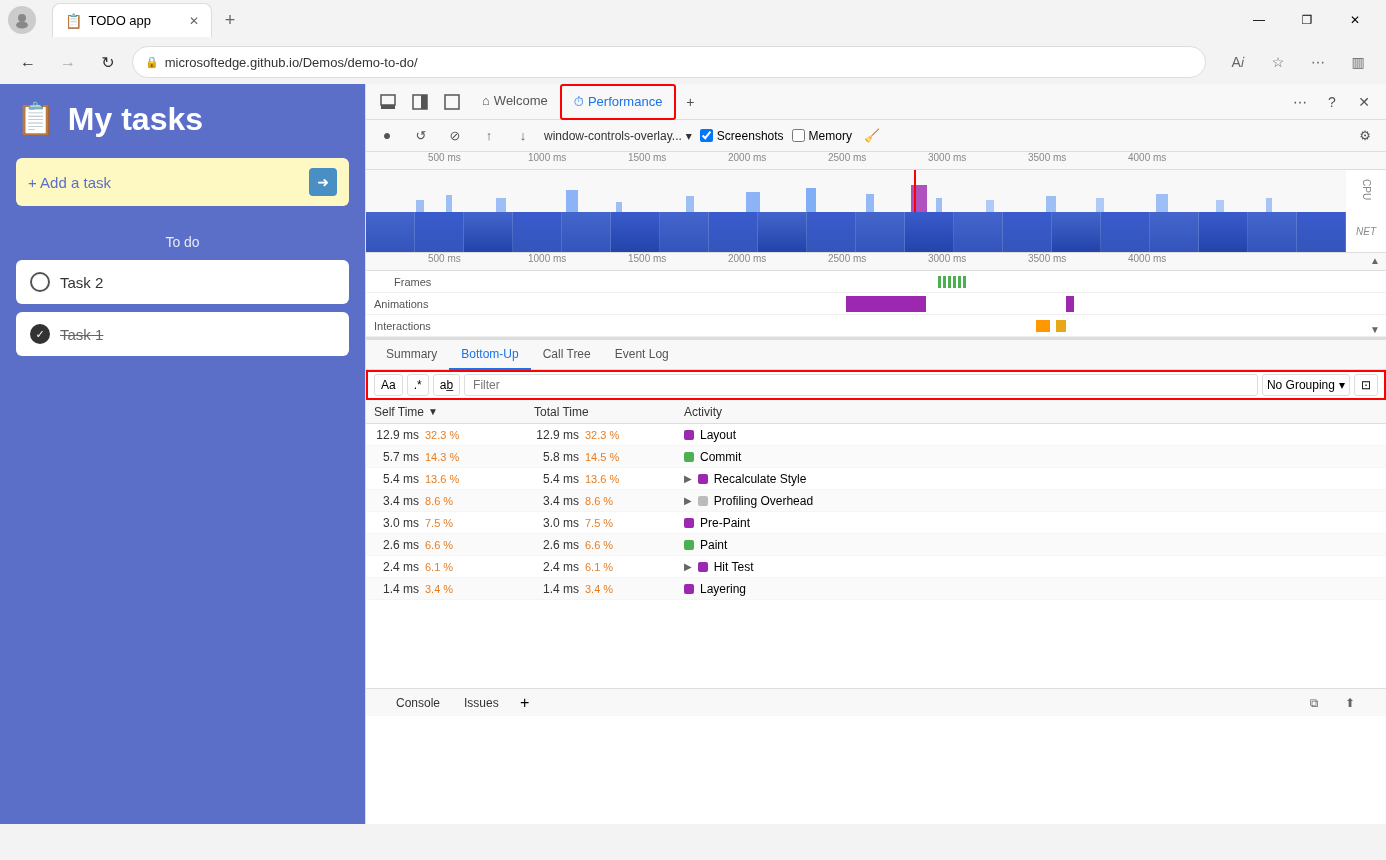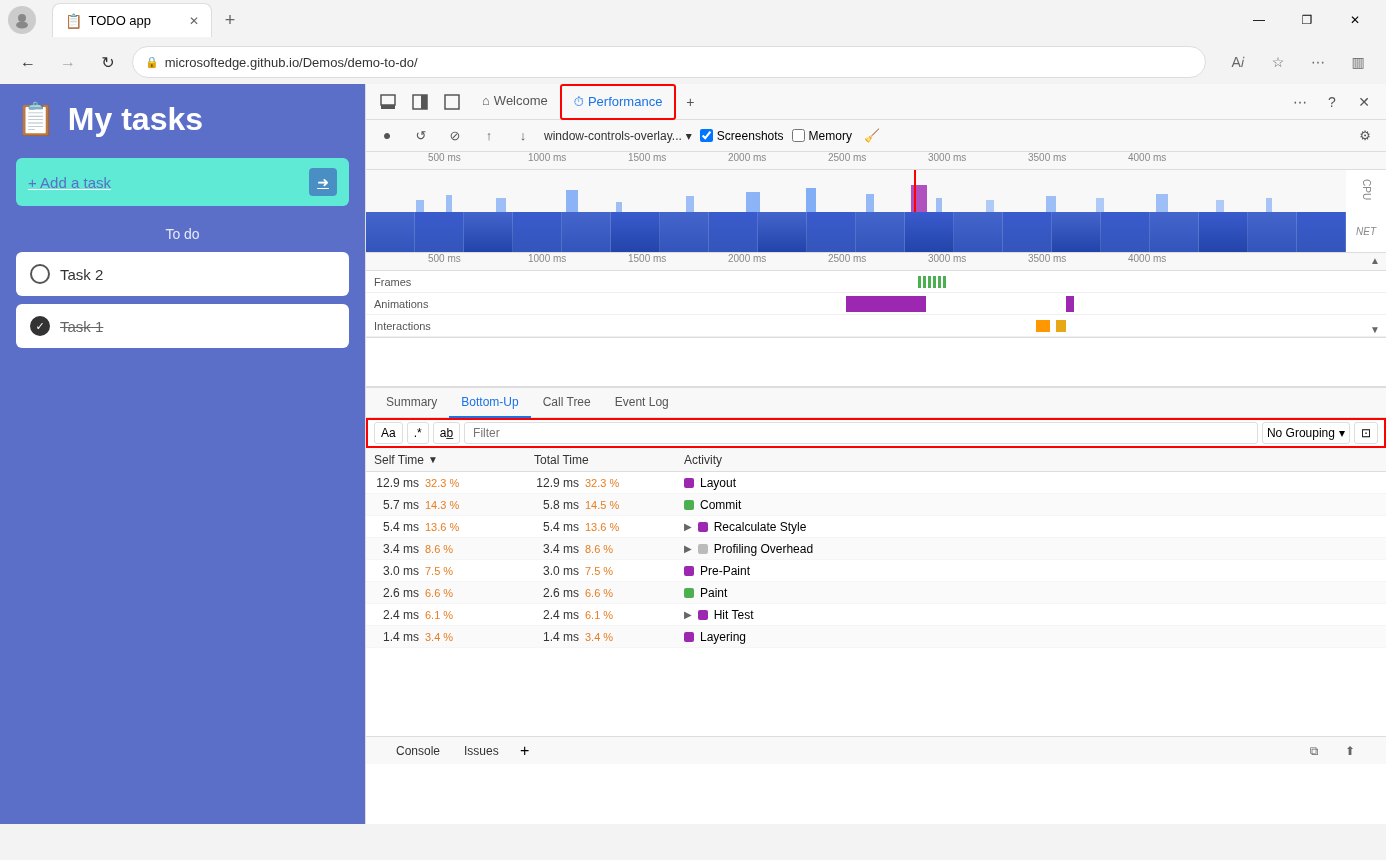--- a/index.html
+++ b/index.html
@@ -32,7 +32,7 @@
     .todo-header { display: flex; align-items: center; margin-bottom: 20px; }
     .todo-icon { font-size: 32px; margin-right: 12px; }
     .todo-title { font-size: 32px; font-weight: bold; }
-    .add-task-bar { display: flex; align-items: center; background: #5eead4; border-radius: 6px; padding: 10px 12px; margin-bottom: 20px; cursor: pointer; text-decoration: underline; }
+    .add-task-bar { display: flex; align-items: center; background: #fef9c3; border-radius: 6px; padding: 10px 12px; margin-bottom: 28px; cursor: pointer; }
     .add-task-bar span { color: #5b6ec8; font-size: 15px; flex: 1; }
     .add-task-arrow { background: #4a8fc4; color: white; border-radius: 4px; width: 28px; height: 28px; display: flex; align-items: center; justify-content: center; font-size: 14px; }
     .section-label { text-align: center; font-size: 14px; margin-bottom: 10px; color: rgba(255,255,255,0.85); }

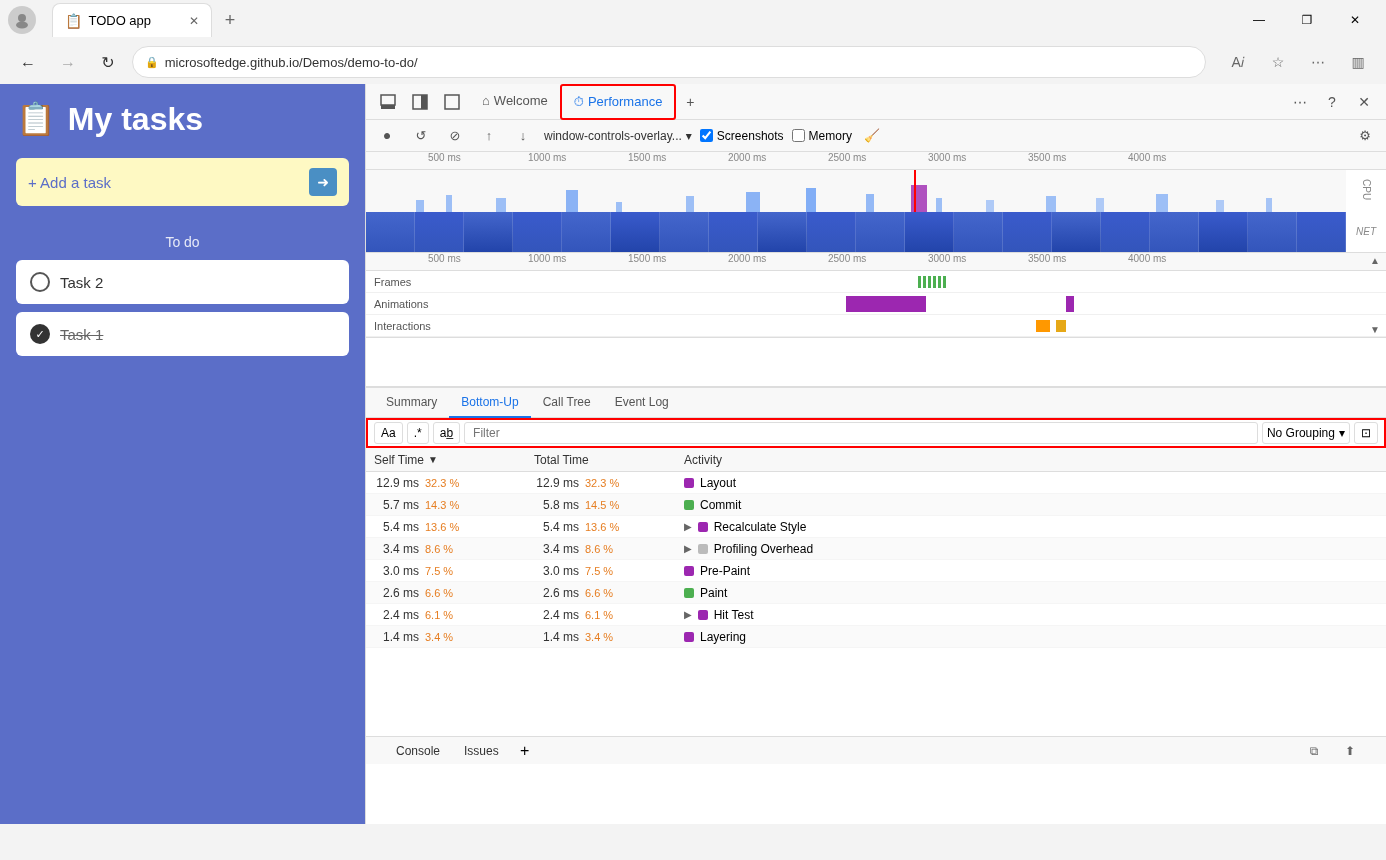--- a/index.html
+++ b/index.html
@@ -309,7 +309,7 @@
         <span class="ruler-label" style="left:762px;">4000 ms</span>
       </div>
 
-      <div class="timeline-row" style="height:22px; border-bottom:1px solid #f0f0f0; display:flex; align-items:center;">
+      <div class="timeline-row" style="height:22px; border-bottom:1px solid #f0f0f0; display:flex; align-items:center;padding-left:20px;">
         <div class="timeline-row-label" style="width:90px;font-size:11px;color:#555;padding-left:8px;flex-shrink:0;">Frames</div>
         <div style="flex:1;height:100%;position:relative;">
           <svg width="900" height="22" style="position:absolute;left:0;top:0;">

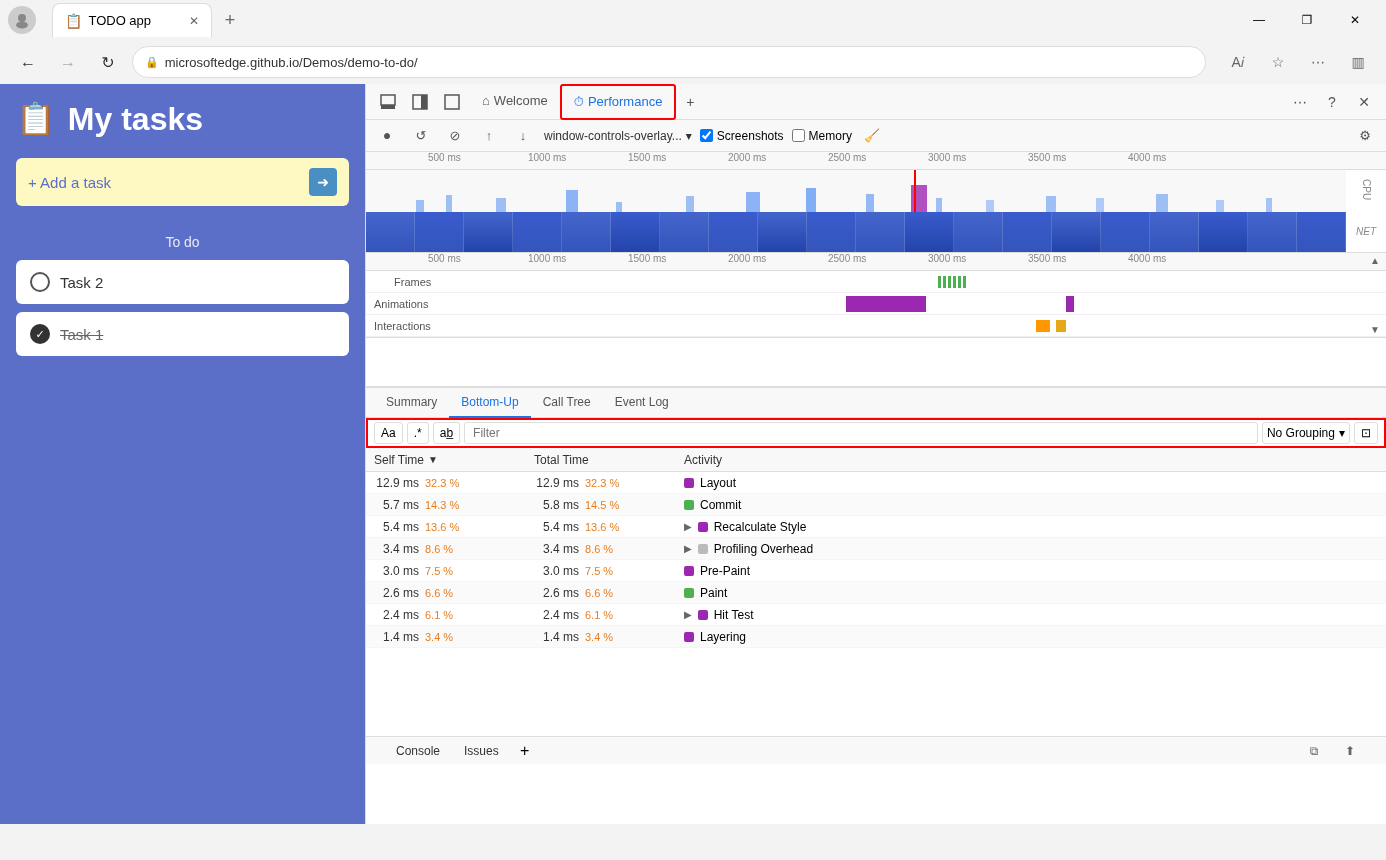--- a/index.html
+++ b/index.html
@@ -62,7 +62,7 @@
     .timeline-row-label { width: 90px; font-size: 11px; color: #555; padding-left: 8px; flex-shrink: 0; }
 
     
-    .bottom-panel { border-top: 2px solid #ddd; display: flex; flex-direction: column; height: 350px; margin-top: 48px; }
+    .bottom-panel { border-top: 2px solid #ddd; display: flex; flex-direction: column; height: 350px; }
     .bottom-tabs { display: flex; align-items: center; height: 30px; background: #f8f8f8; border-bottom: 1px solid #ddd; padding: 0 8px; }
     .bottom-tab { padding: 0 12px; height: 30px; display: flex; align-items: center; font-size: 12px; color: #555; cursor: pointer; border-bottom: 2px solid transparent; }
     .bottom-tab.active { color: #1a73e8; border-bottom: 2px solid #1a73e8; }

